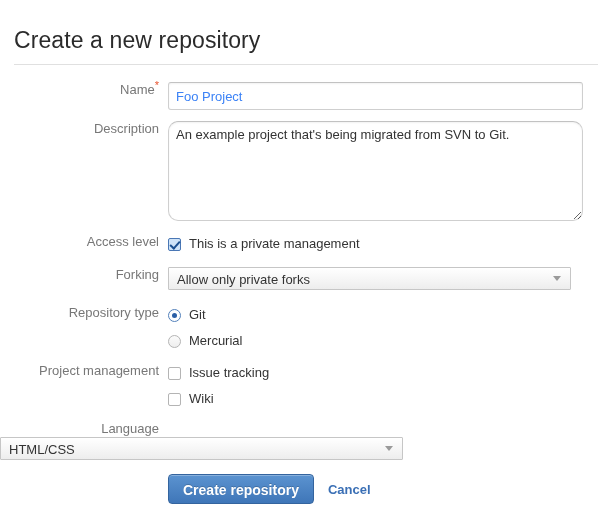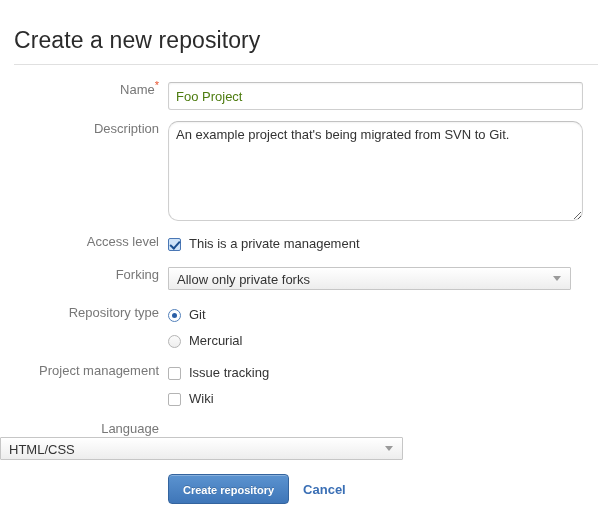--- a/index.html
+++ b/index.html
@@ -86,7 +86,7 @@
     padding: 6px 7px;
     font-family: "Liberation Sans", sans-serif;
     font-size: 13px;
-    color: #4d7c0f;
+    color: #3b82f6;
     background: #ffffff;
     border: 1px solid #cfcfcf;
     border-top-color: #c2c2c2;

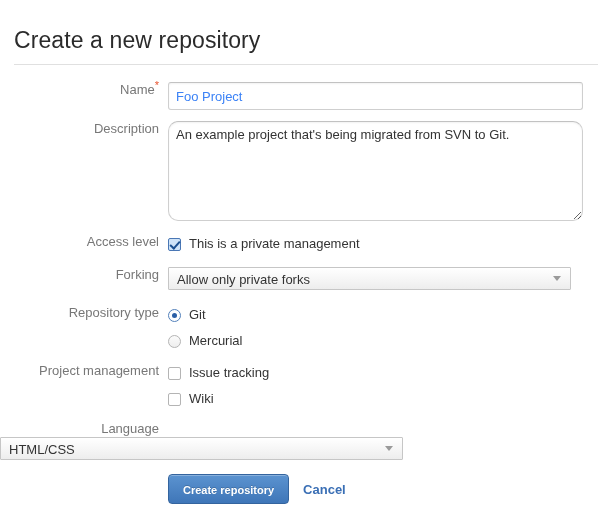--- a/index.html
+++ b/index.html
@@ -230,7 +230,7 @@
     height: 30px;
     line-height: 30px;
     font-family: "Liberation Sans", sans-serif;
-    font-size: 11px;
+    font-size: 14px;
     font-weight: bold;
     color: #ffffff;
     background: linear-gradient(to bottom, #5b93d0 0%, #3f76b8 100%);

